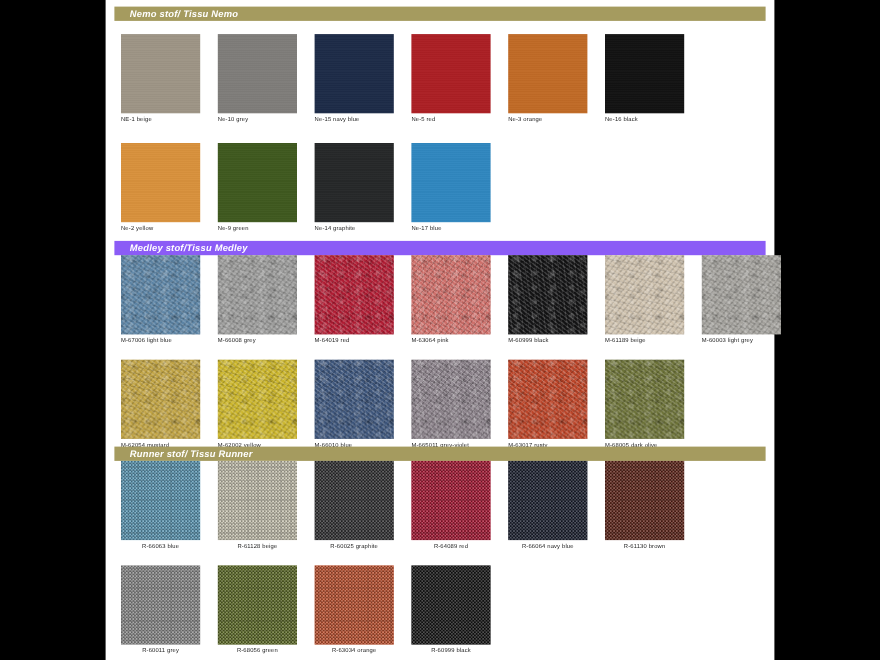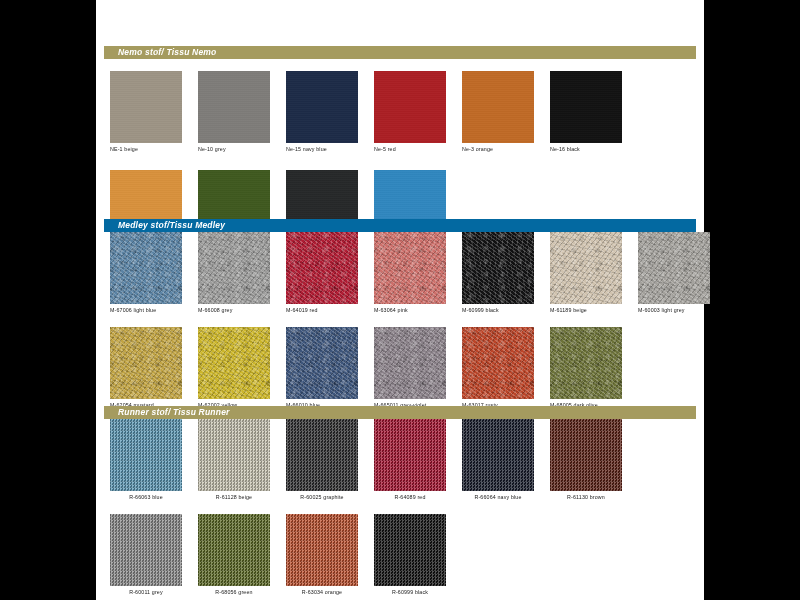--- a/index.html
+++ b/index.html
@@ -108,7 +108,7 @@
 
 <div id="page">
     <div class="section" style="position: absolute; left: 0px; right: 0px; top: 6px;">
-      <div class="section-header" style="background: rgb(165, 155, 95); margin-top: 40px;">
+      <div class="section-header" style="background: rgb(165, 155, 95);">
         <div class="bar-title">Nemo stof/ Tissu Nemo</div>
       </div>
       <div class="rows">

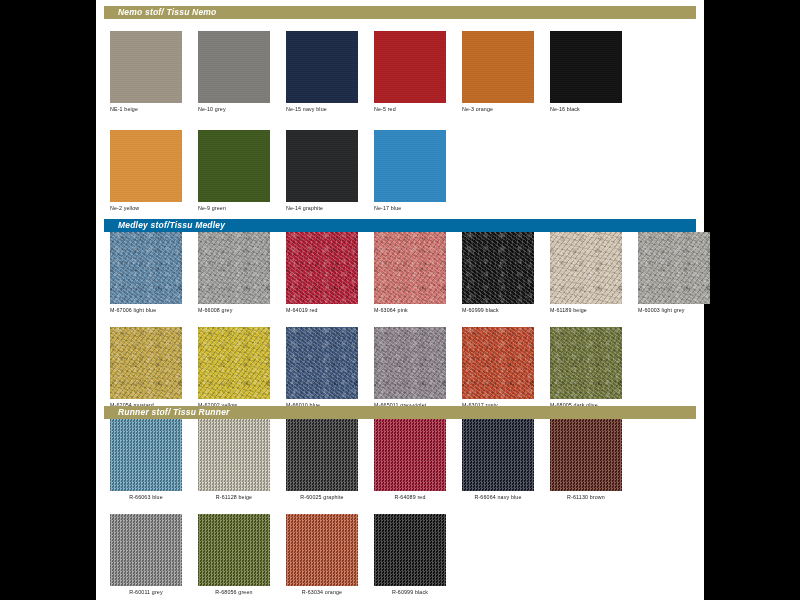--- a/index.html
+++ b/index.html
@@ -159,7 +159,7 @@
       </div>
     </div>
     <div class="section" style="position: absolute; left: 0px; right: 0px; top: 219px;">
-      <div class="section-header" style="background: #0369a1;">
+      <div class="section-header" style="background: #8b5cf6;">
         <div class="bar-title">Medley stof/Tissu Medley</div>
       </div>
       <div class="rows">

